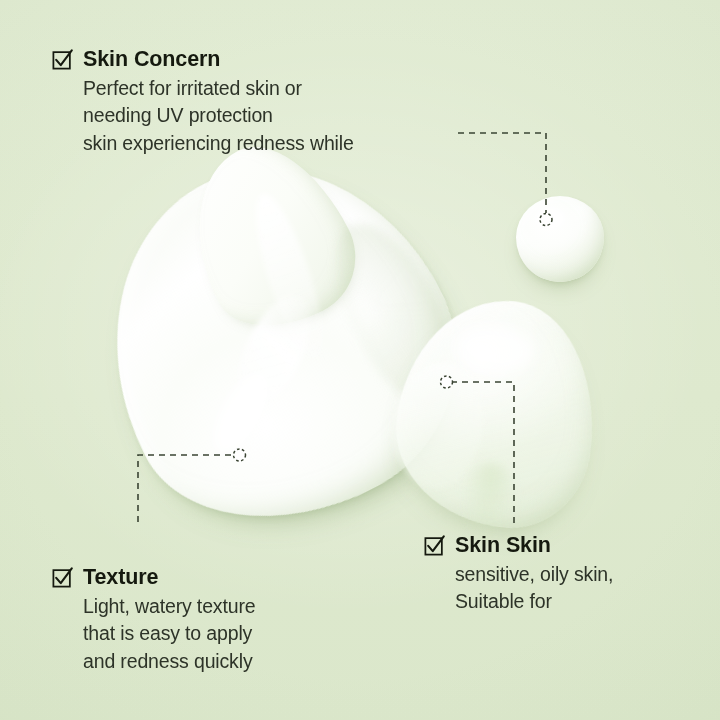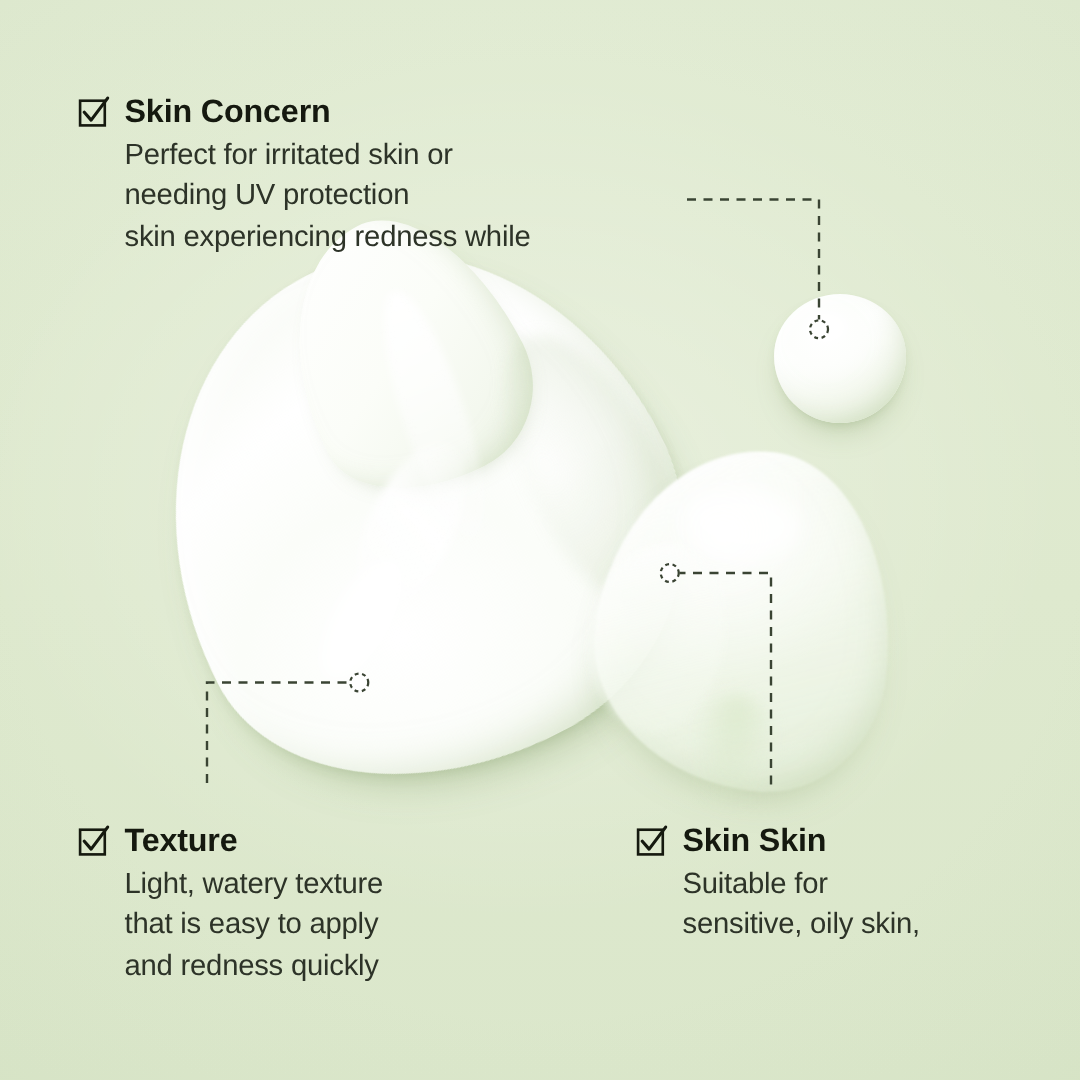--- a/index.html
+++ b/index.html
@@ -199,7 +199,6 @@
     align-items: center;
     gap: 10px;
     margin-bottom: 3px;
-    margin-top: 15px;
   }
   .checkbox-icon {
     position: relative;

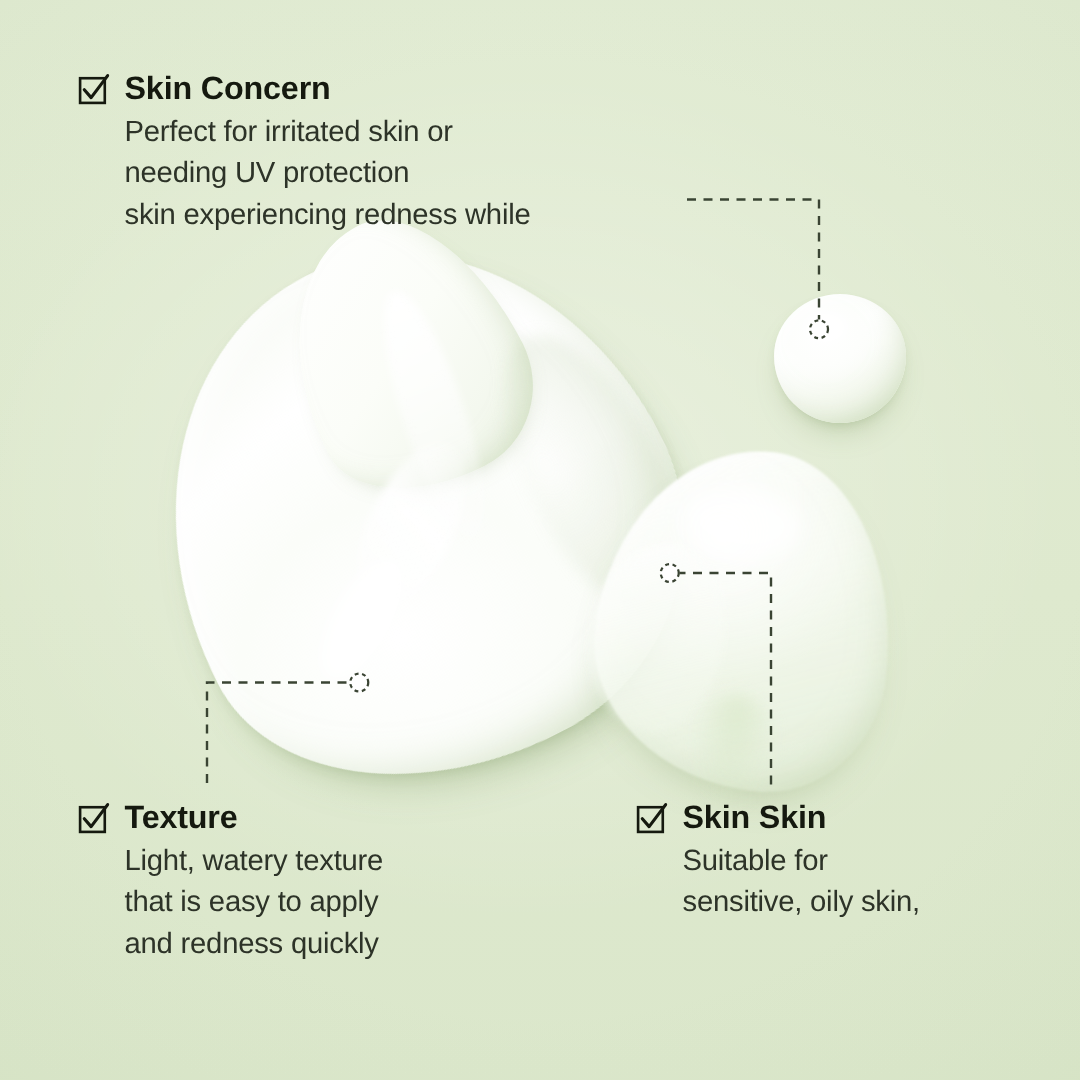--- a/index.html
+++ b/index.html
@@ -227,7 +227,7 @@
   .callout-body div { white-space: nowrap; }
 
   #callout-skin-concern { left: 52px; top: 48px; }
-  #callout-texture      { left: 52px; top: 534px; }
+  #callout-texture      { left: 52px; top: 566px; }
   #callout-skin-type    { left: 424px; top: 534px; }
 </style>
 </head>

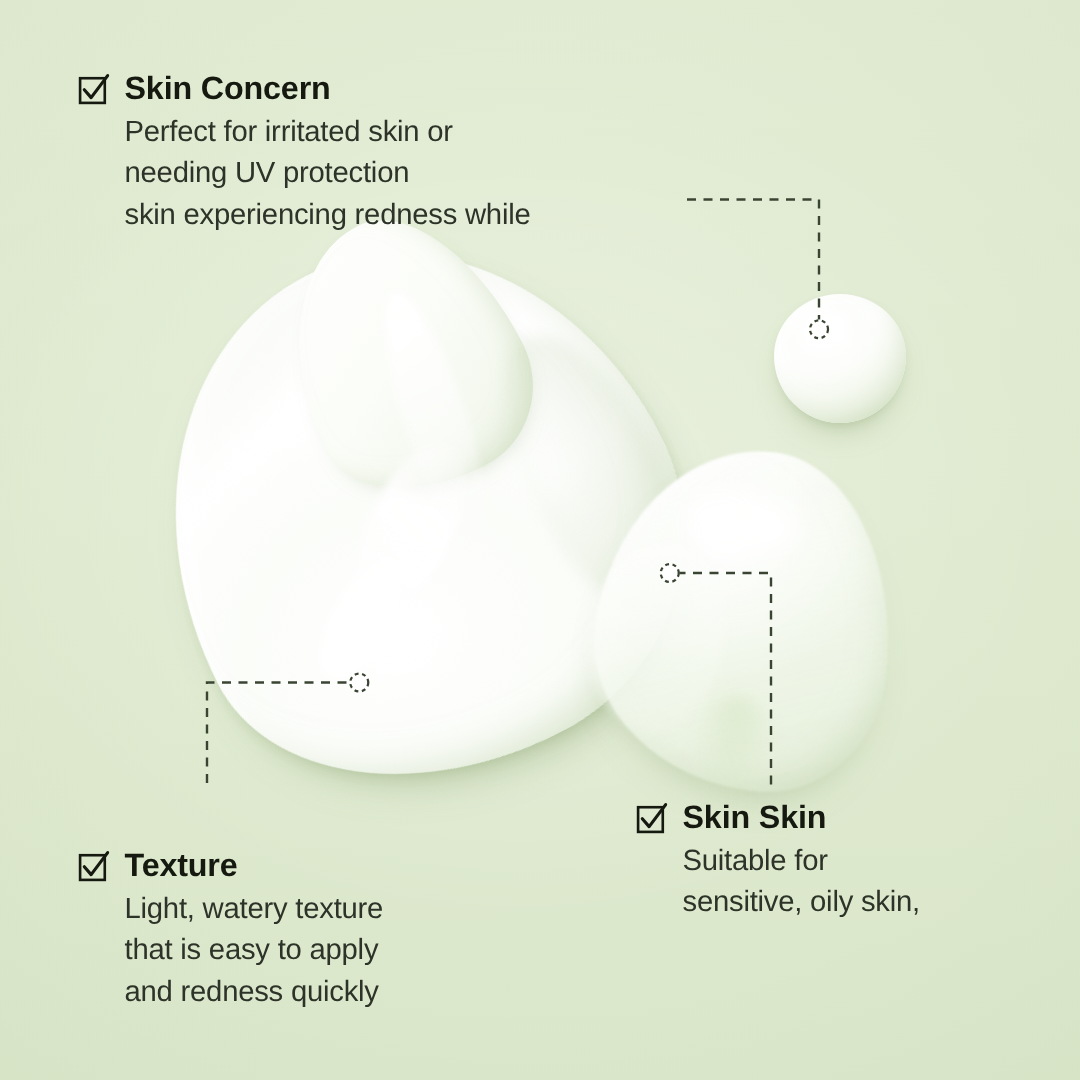--- a/index.html
+++ b/index.html
@@ -313,8 +313,8 @@
       <span class="callout-title">Skin Skin</span>
     </div>
     <div class="callout-body">
+      <div>sensitive, oily skin,</div>
       <div>Suitable for</div>
-      <div>sensitive, oily skin,</div>
     </div>
   </div>
 

